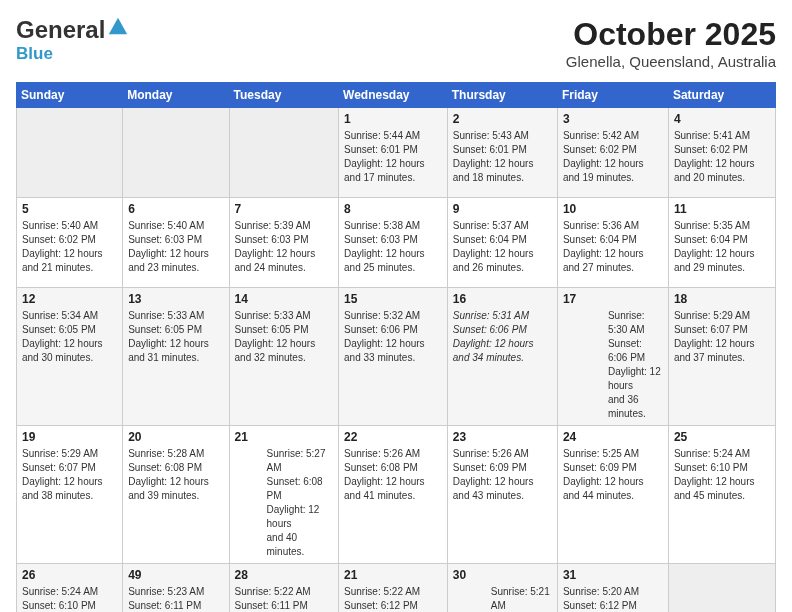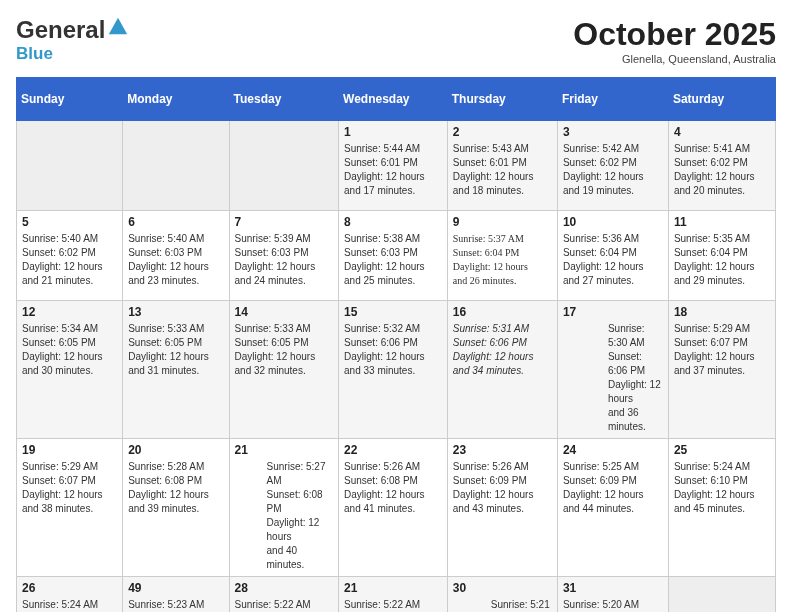--- a/index.html
+++ b/index.html
@@ -44,7 +44,7 @@
       color: #222;
     }
     .calendar-subtitle {
-      font-size: 11px;
+      font-size: 15px;
       color: #444;
     }
     table {

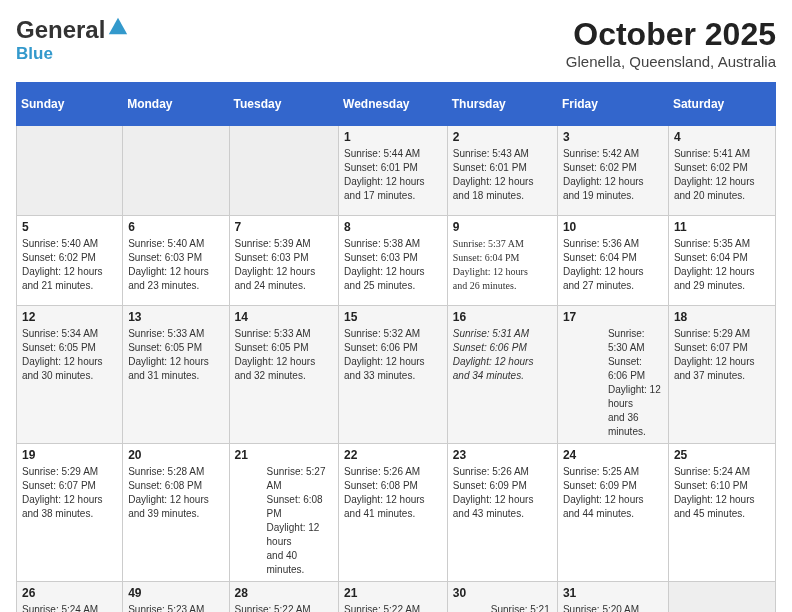--- a/index.html
+++ b/index.html
@@ -55,7 +55,7 @@
     thead tr th {
       background-color: #3366cc;
       color: #fff;
-      padding: 14px 4px;
+      padding: 5px 4px;
       text-align: left;
       font-size: 12px;
       font-weight: bold;

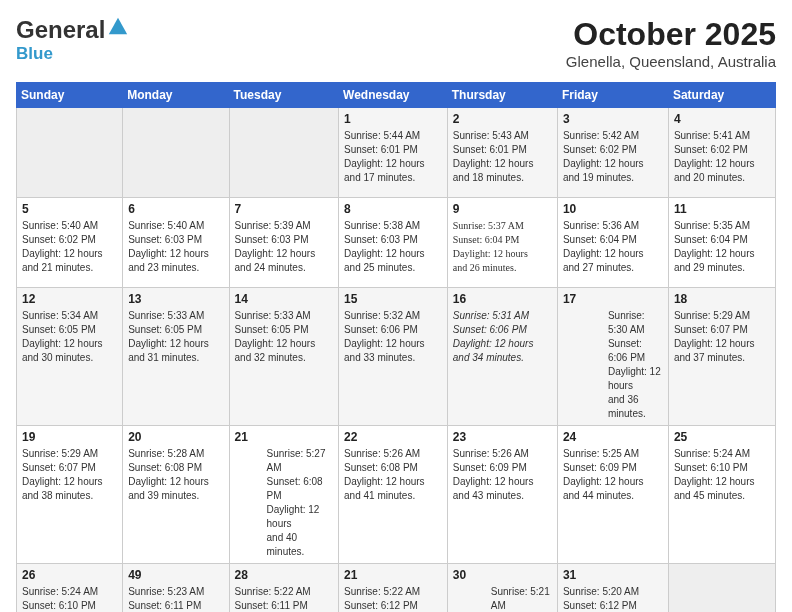--- a/index.html
+++ b/index.html
@@ -185,7 +185,7 @@
         </td>
         <td>
           <div class="cell-date">9</div>
-          <div class="cell-info" style="white-space: pre-line; font-family: Liberation Serif, serif;">Sunrise: 5:37 AM
+          <div class="cell-info" style="white-space: pre-line;">Sunrise: 5:37 AM
 Sunset: 6:04 PM
 Daylight: 12 hours
 and 26 minutes.</div>

